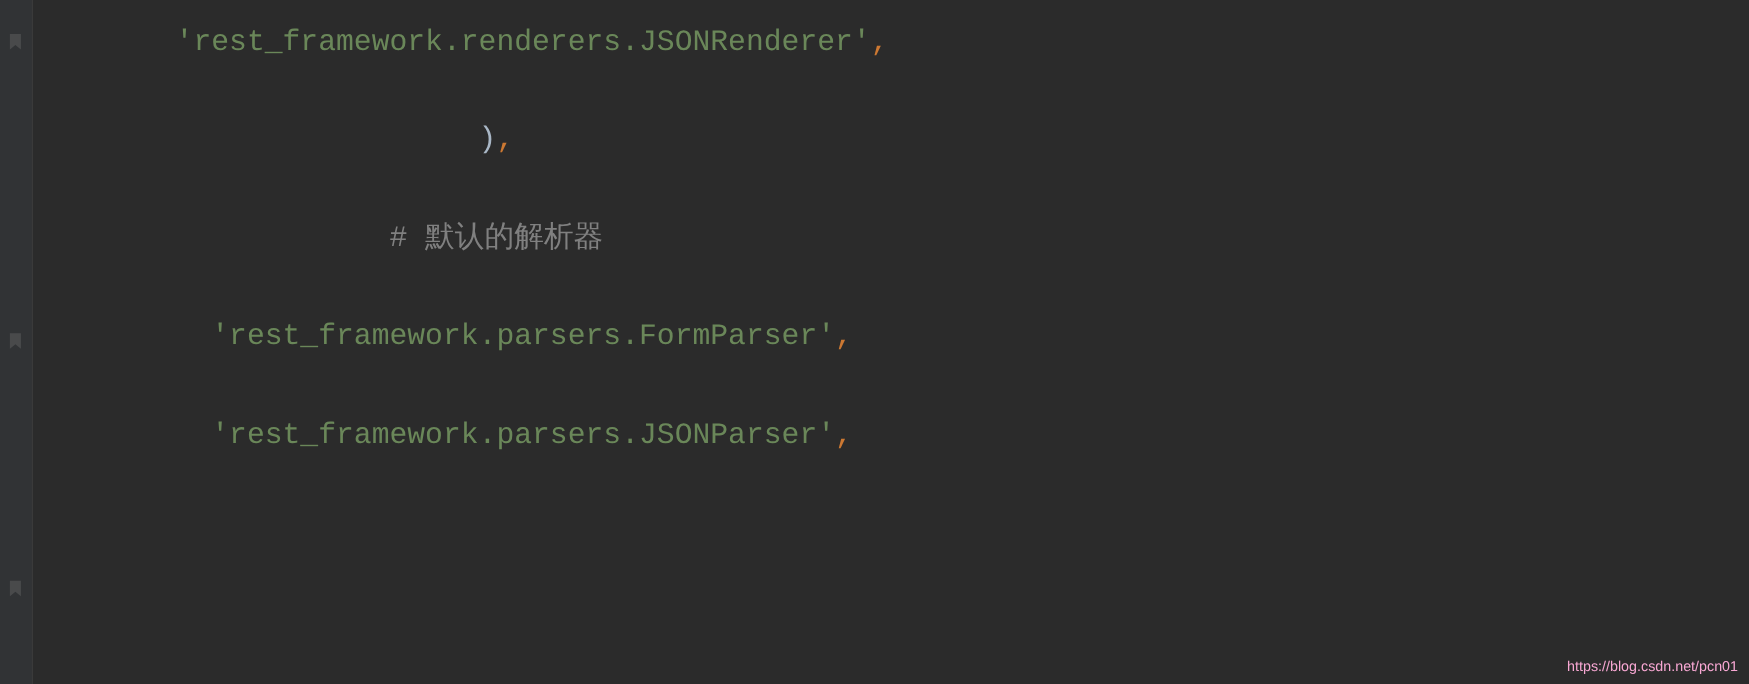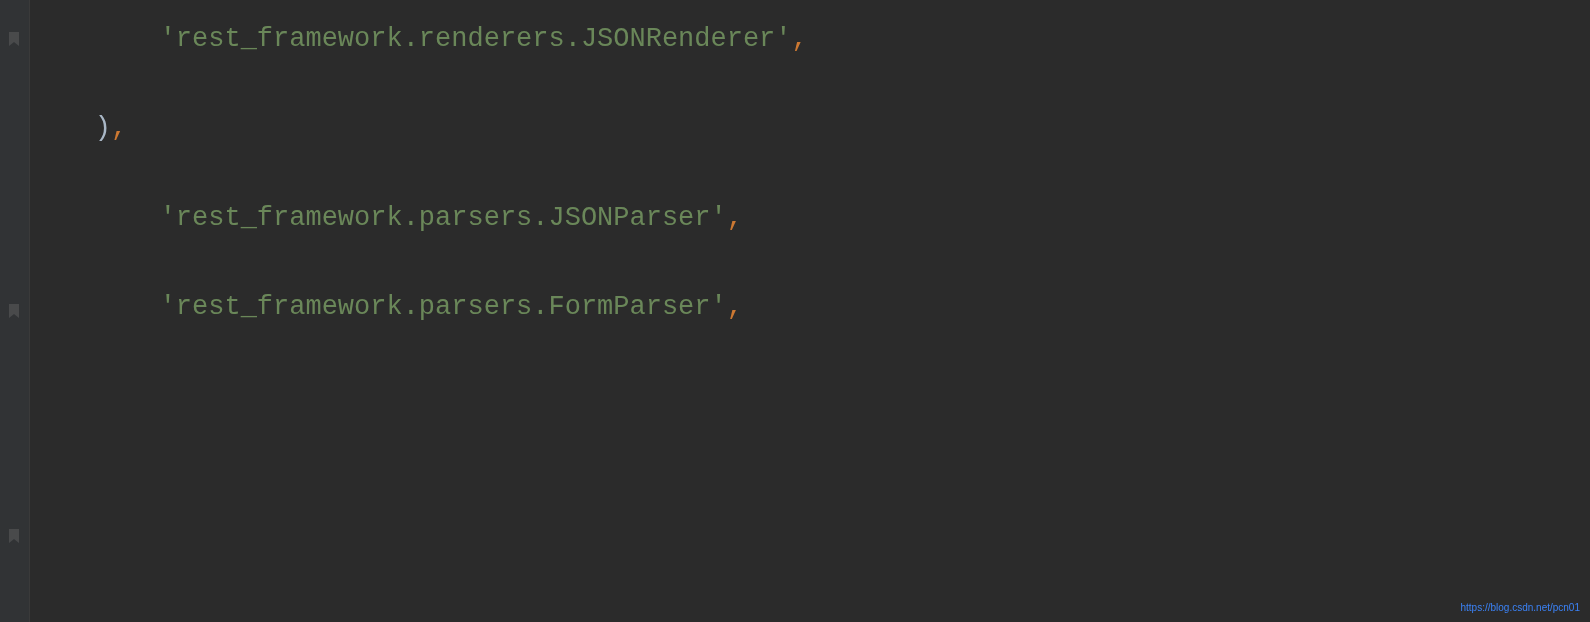--- a/index.html
+++ b/index.html
@@ -47,6 +47,7 @@
     .line {
       display: block;
       height: 45px;
+      text-align: center;
     }
     .string {
       color: #6a8759;

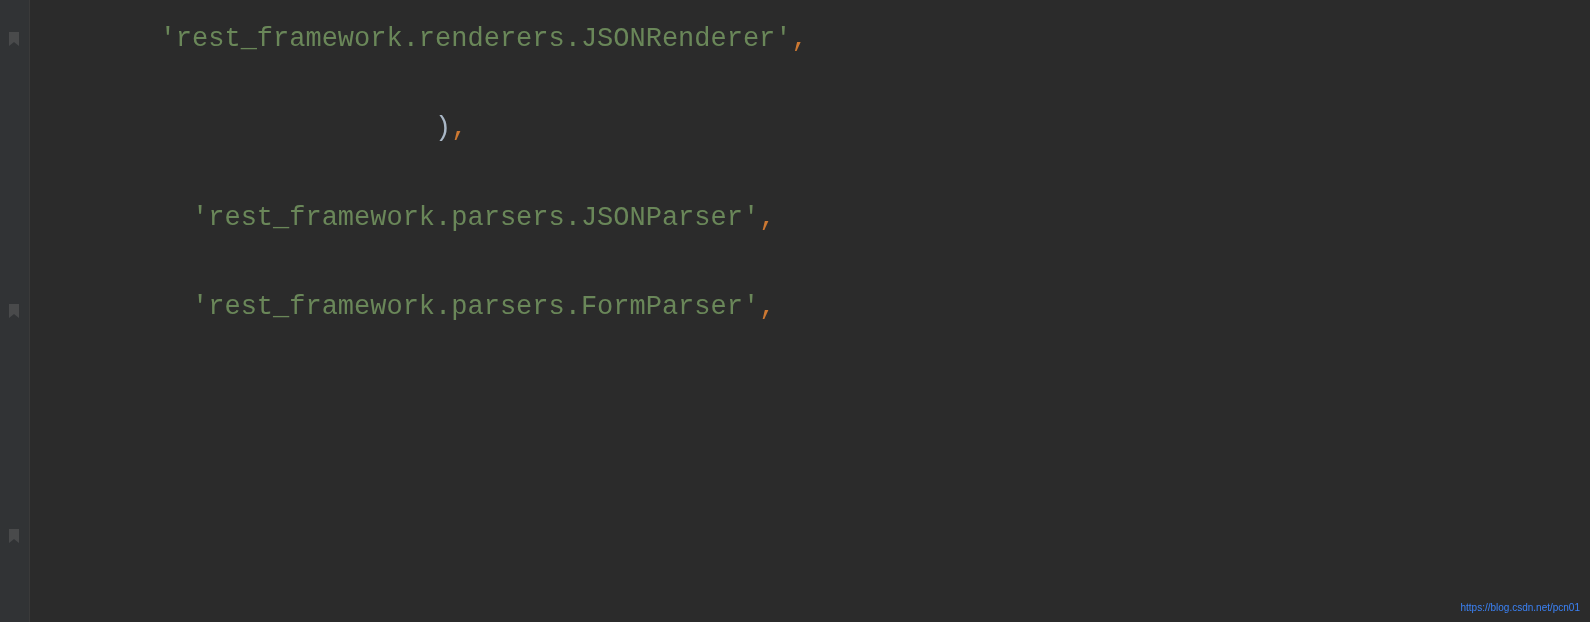--- a/index.html
+++ b/index.html
@@ -94,6 +94,7 @@
 <div class="code-area">
 <span class="line"><span>        </span><span class="string">'rest_framework.renderers.JSONRenderer'</span><span class="punct">,</span></span>
 <span class="line"><span>    </span><span class="paren">)</span><span class="punct">,</span></span>
+<span class="line"><span>    </span><span class="comment"># 默认的解析器</span></span>
 <span class="line"><span>        </span><span class="string">'rest_framework.parsers.JSONParser'</span><span class="punct">,</span></span>
 <span class="line"><span>        </span><span class="string">'rest_framework.parsers.FormParser'</span><span class="punct">,</span></span>
 

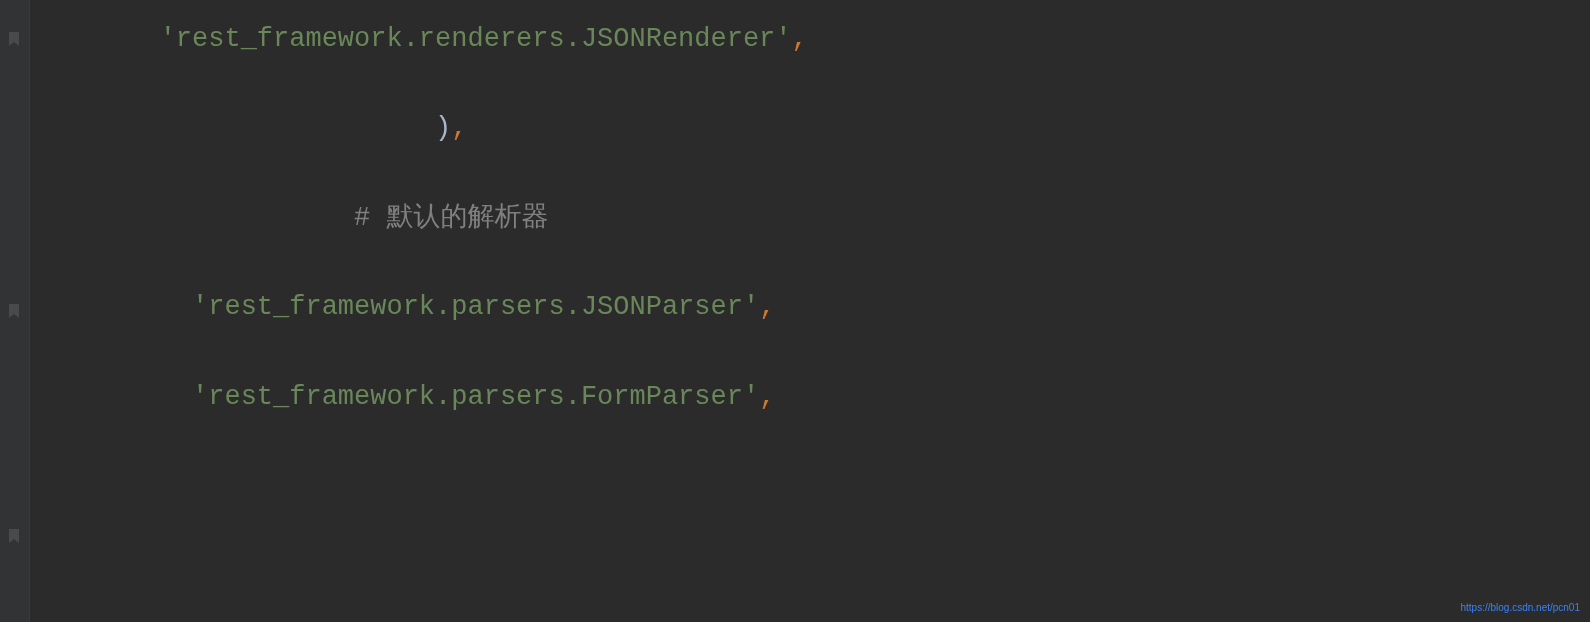--- a/index.html
+++ b/index.html
@@ -95,8 +95,8 @@
 <span class="line"><span>        </span><span class="string">'rest_framework.renderers.JSONRenderer'</span><span class="punct">,</span></span>
 <span class="line"><span>    </span><span class="paren">)</span><span class="punct">,</span></span>
 <span class="line"><span>    </span><span class="comment"># 默认的解析器</span></span>
+<span class="line"><span>        </span><span class="string">'rest_framework.parsers.FormParser'</span><span class="punct">,</span></span>
 <span class="line"><span>        </span><span class="string">'rest_framework.parsers.JSONParser'</span><span class="punct">,</span></span>
-<span class="line"><span>        </span><span class="string">'rest_framework.parsers.FormParser'</span><span class="punct">,</span></span>
 
 
 

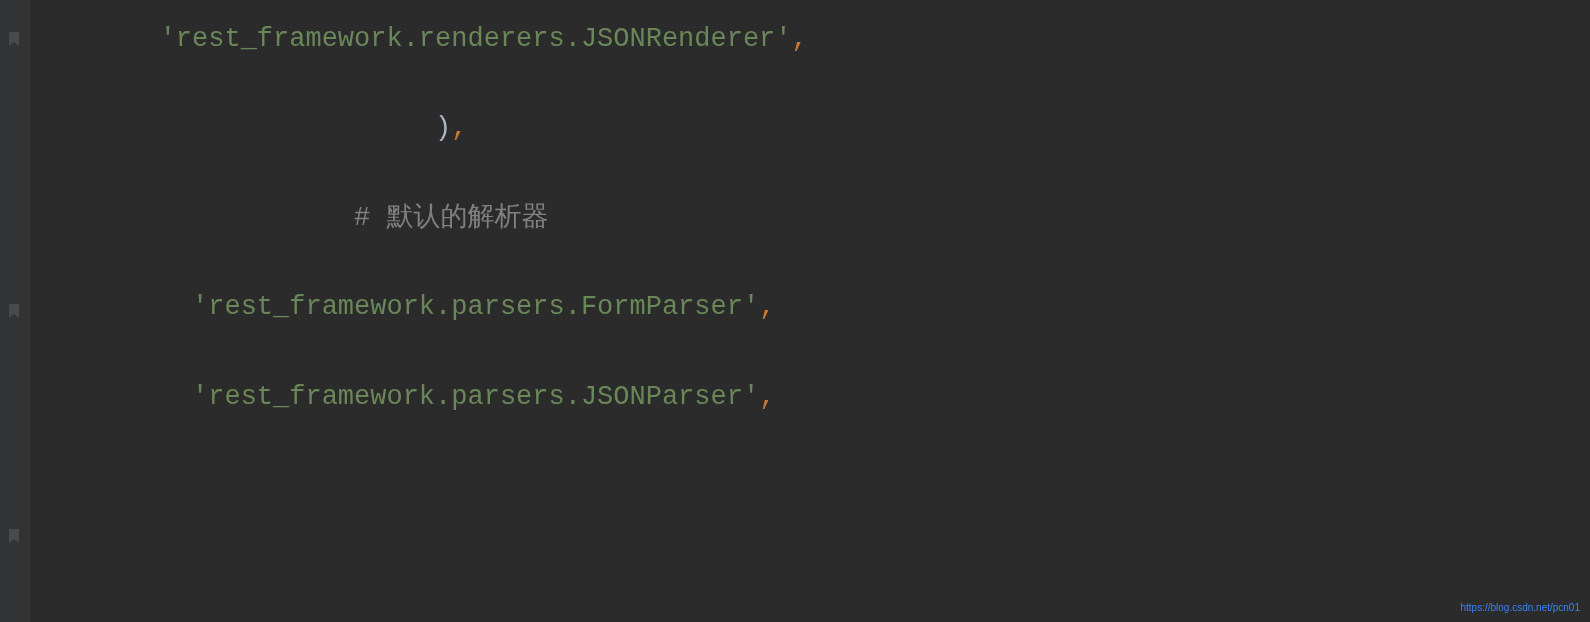--- a/index.html
+++ b/index.html
@@ -65,8 +65,8 @@
       position: absolute;
       bottom: 6px;
       right: 10px;
-      font-size: 10px;
-      color: #3b82f6;
+      font-size: 13px;
+      color: #f9a8d4;
       font-family: Arial, sans-serif;
     }
   </style>

